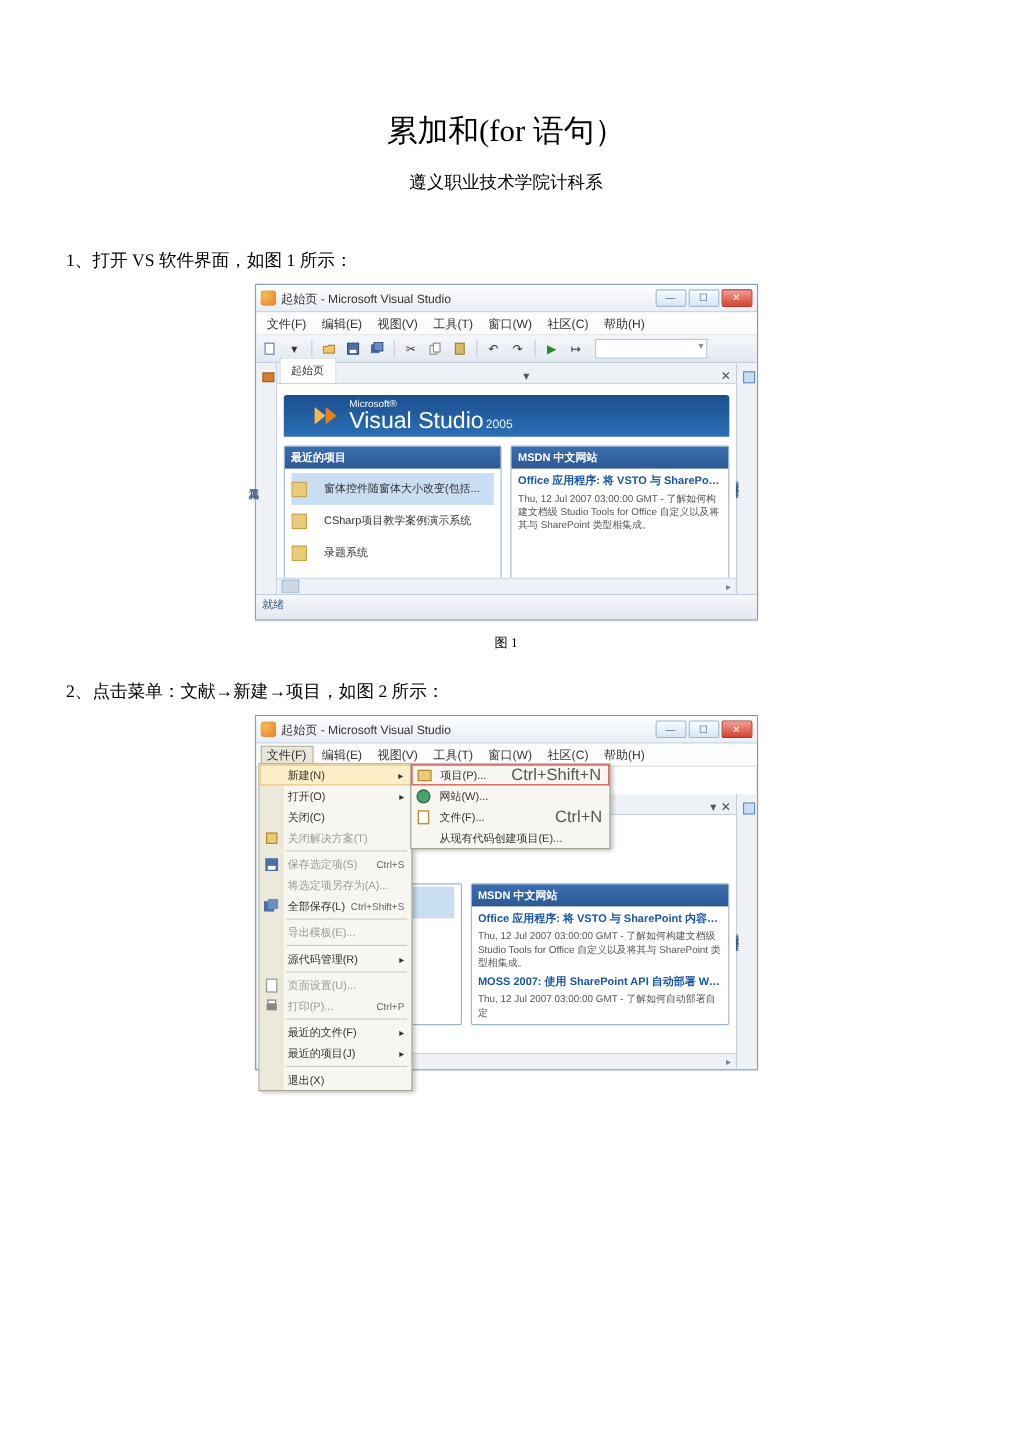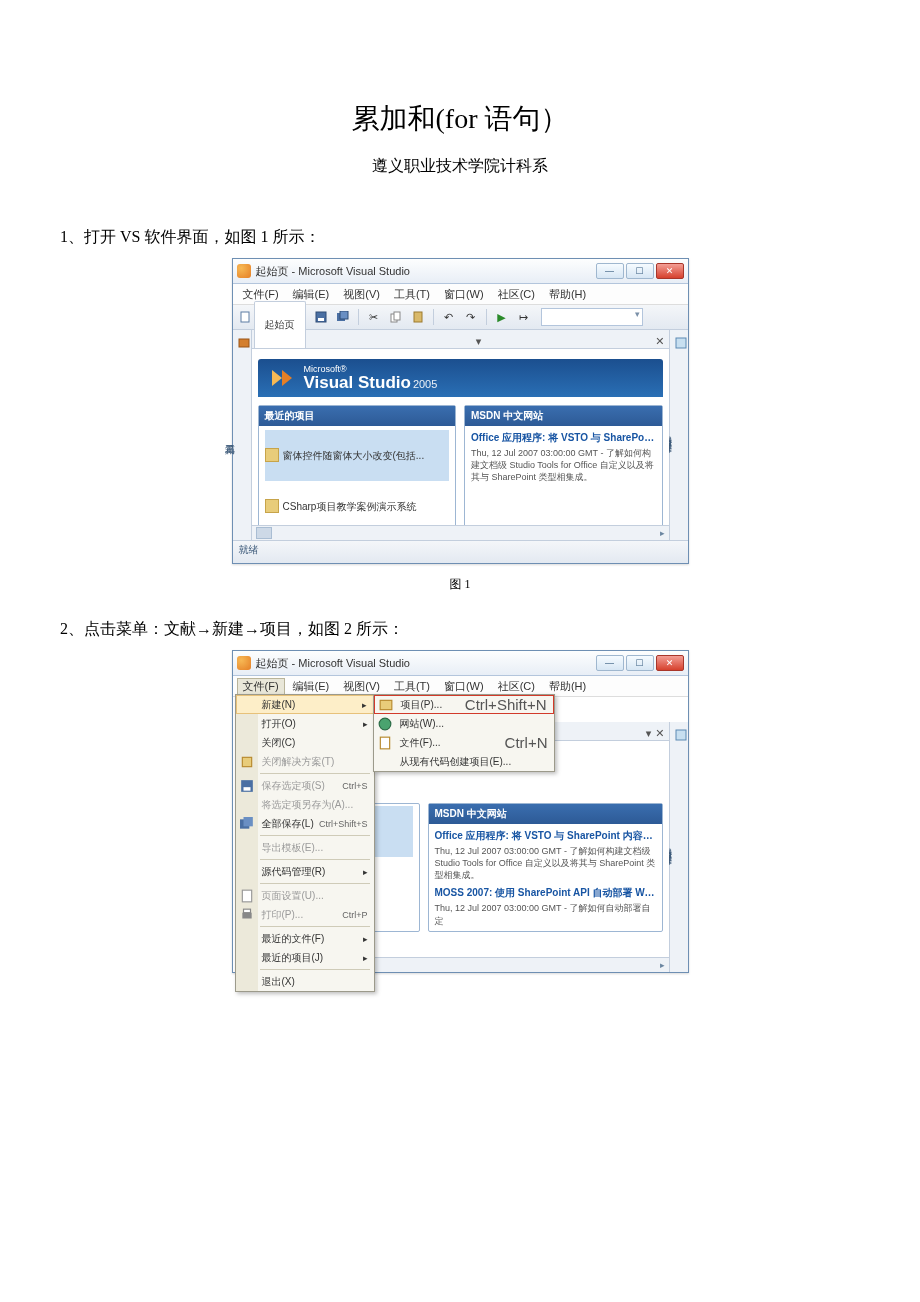--- a/index.html
+++ b/index.html
@@ -31,7 +31,7 @@
   .side-tab .sicon{display:block;width:14px;height:14px;margin:2px auto}
   .main{flex:1;display:flex;flex-direction:column;min-width:0}
   .doc-tabs{height:18px;background:#eef2f7;border-bottom:1px solid #c3cedd;display:flex;align-items:flex-end;padding-left:2px}
-  .doc-tab{padding:16px 10px;background:#fff;border:1px solid #c3cedd;border-bottom:none;font-size:10px;border-radius:2px 2px 0 0}
+  .doc-tab{padding:4px 10px;background:#fff;border:1px solid #c3cedd;border-bottom:none;font-size:10px;border-radius:2px 2px 0 0}
   .doc-tabs .xclose{margin-left:auto;margin-right:4px;font-size:11px;color:#555}
   .start-body{flex:1;background:#fff;overflow:hidden;padding:10px 6px 0 6px;position:relative}
   .vs-banner{background:linear-gradient(#1b4f8f,#2a6fb5);height:38px;border-radius:3px 3px 0 0;display:flex;align-items:center;padding-left:10px;color:#fff}

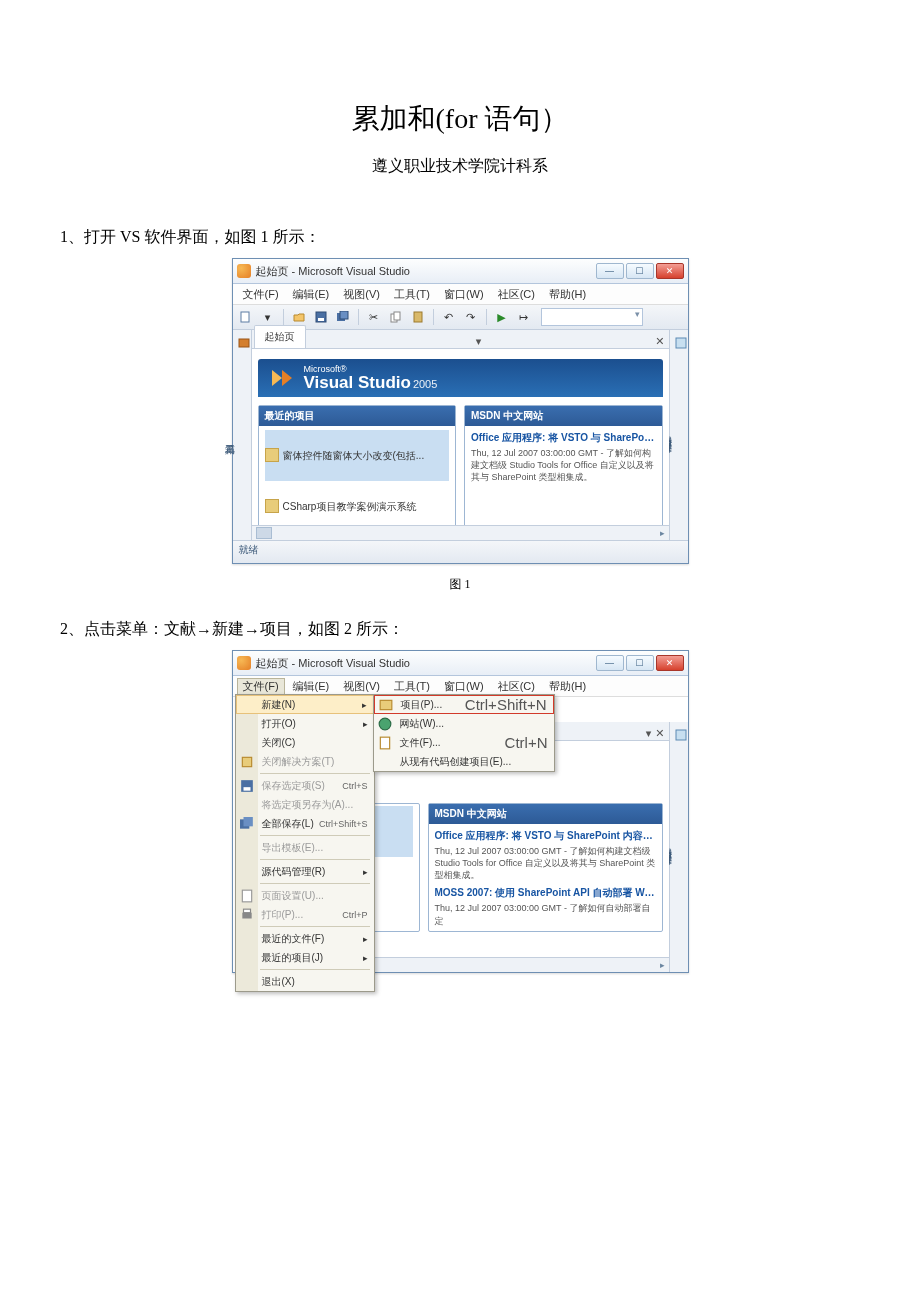--- a/index.html
+++ b/index.html
@@ -34,7 +34,7 @@
   .doc-tab{padding:4px 10px;background:#fff;border:1px solid #c3cedd;border-bottom:none;font-size:10px;border-radius:2px 2px 0 0}
   .doc-tabs .xclose{margin-left:auto;margin-right:4px;font-size:11px;color:#555}
   .start-body{flex:1;background:#fff;overflow:hidden;padding:10px 6px 0 6px;position:relative}
-  .vs-banner{background:linear-gradient(#1b4f8f,#2a6fb5);height:38px;border-radius:3px 3px 0 0;display:flex;align-items:center;padding-left:10px;color:#fff}
+  .vs-banner{background:linear-gradient(#1b4f8f,#2a6fb5);height:38px;border-radius:3px 3px 0 0;display:flex;align-items:center;padding-left:24px;color:#fff}
   .vs-logo{width:28px;height:24px;margin-right:8px;display:flex;align-items:center;justify-content:center}
   .vs-logo svg{width:28px;height:24px}
   .vs-brand-sm{font-size:9px;line-height:1}

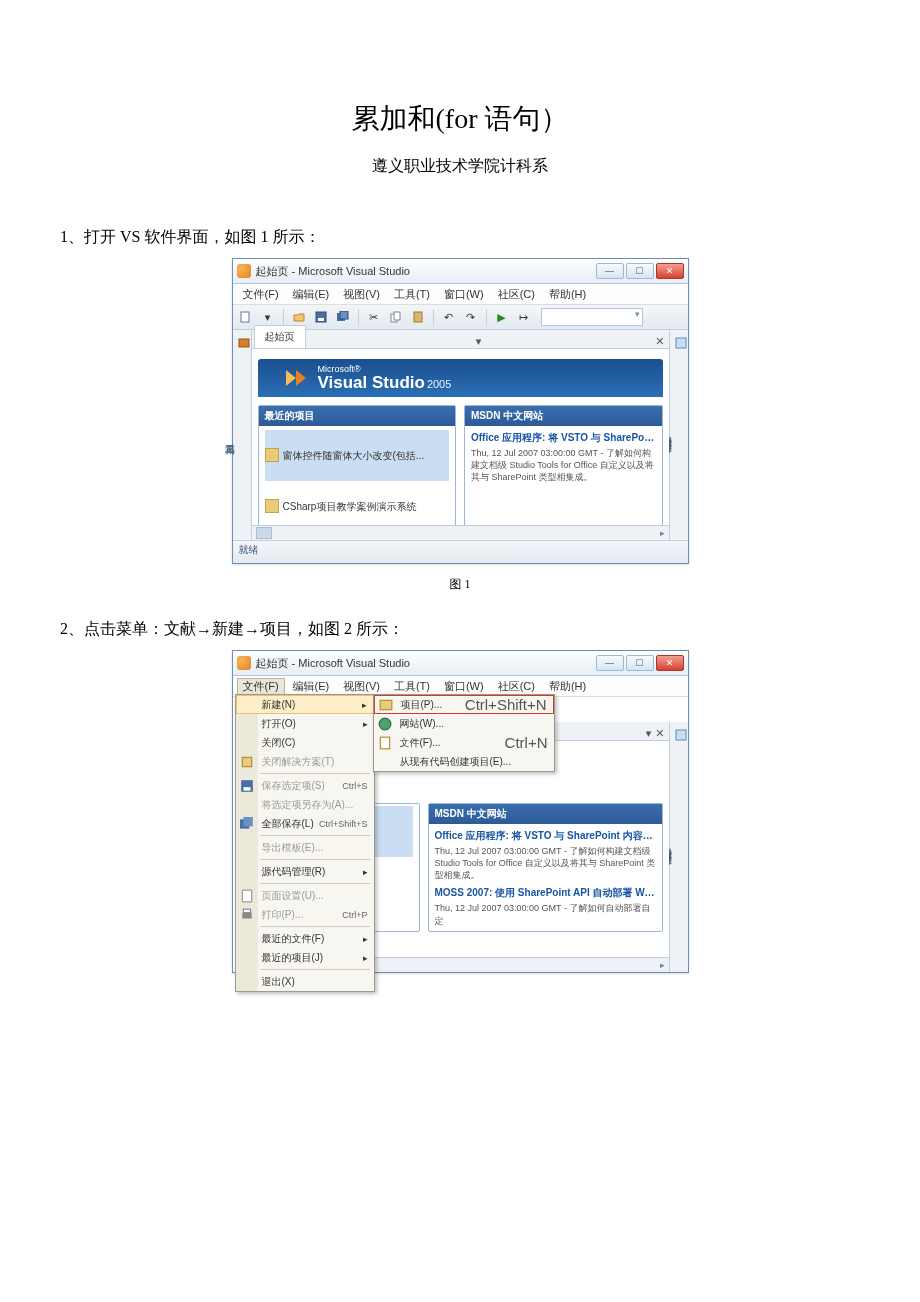--- a/index.html
+++ b/index.html
@@ -38,7 +38,7 @@
   .vs-logo{width:28px;height:24px;margin-right:8px;display:flex;align-items:center;justify-content:center}
   .vs-logo svg{width:28px;height:24px}
   .vs-brand-sm{font-size:9px;line-height:1}
-  .vs-brand-lg{font-size:17px;font-weight:700;line-height:1}
+  .vs-brand-lg{font-size:21px;font-weight:400;line-height:1}
   .vs-year{font-size:11px;margin-left:2px;opacity:.9}
   .panel-row{display:flex;gap:8px;margin-top:8px}
   .panel{flex:1;border:1px solid #9db6d3;border-radius:2px;min-width:0}

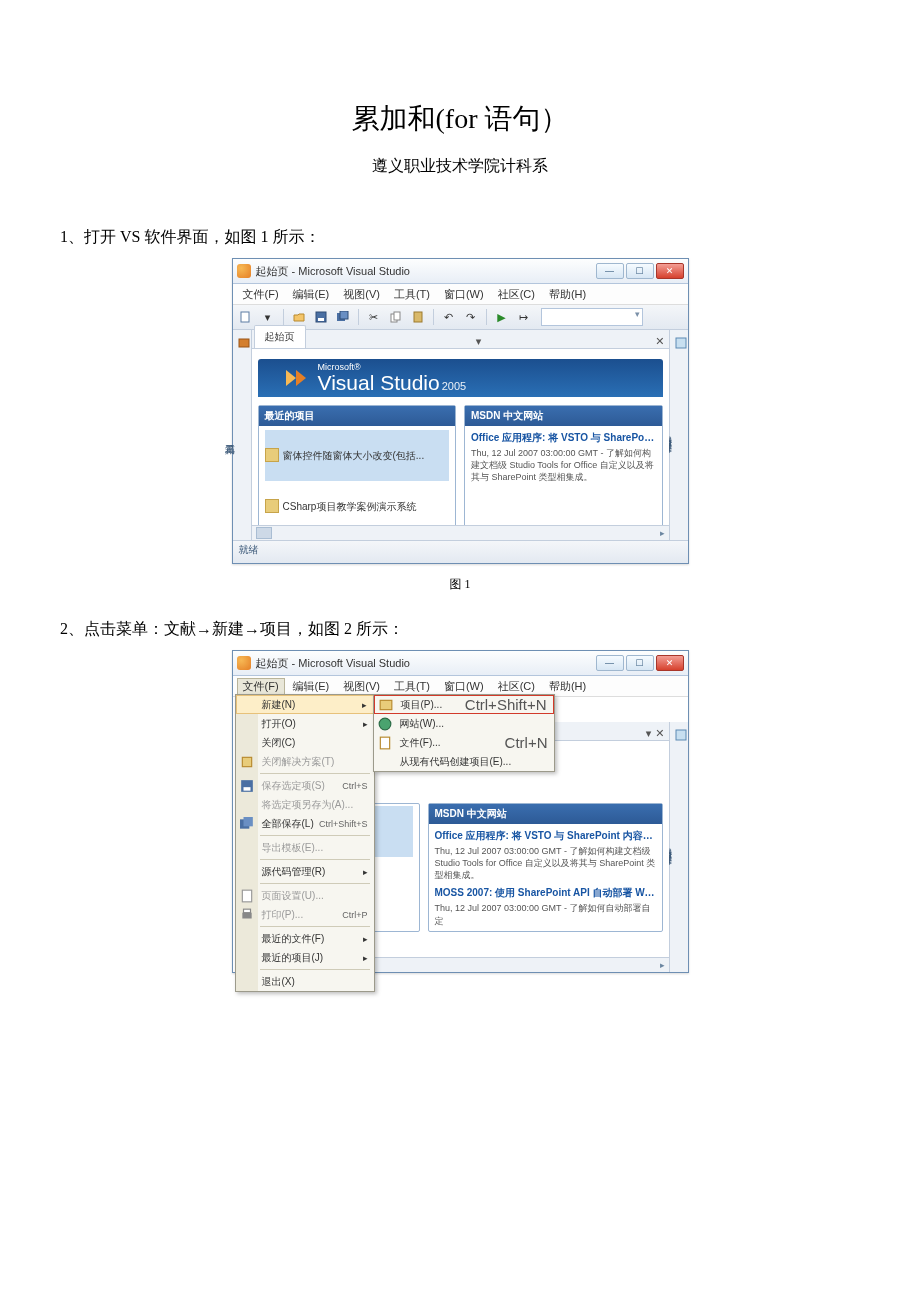--- a/index.html
+++ b/index.html
@@ -44,7 +44,7 @@
   .panel{flex:1;border:1px solid #9db6d3;border-radius:2px;min-width:0}
   .panel-hd{background:linear-gradient(#3a6eaf,#2d5a96);color:#fff;font-size:10px;font-weight:700;padding:3px 6px}
   .panel-bd{padding:4px 6px;font-size:10px;line-height:1.5}
-  .proj-list .proj{display:flex;align-items:flex-start;gap:4px;padding:18px 0;white-space:nowrap;overflow:hidden;text-overflow:ellipsis}
+  .proj-list .proj{display:flex;align-items:flex-end;gap:16px;padding:7px 0;white-space:nowrap;overflow:hidden;text-overflow:ellipsis}
   .proj.sel{background:#c9def2}
   .proj .pico{width:12px;height:12px;background:#e8cc7a;border:1px solid #c7a44a;flex:0 0 12px}
   .msdn .hl{color:#1855a3;font-weight:700;display:block;margin-bottom:2px;white-space:nowrap;overflow:hidden;text-overflow:ellipsis}

